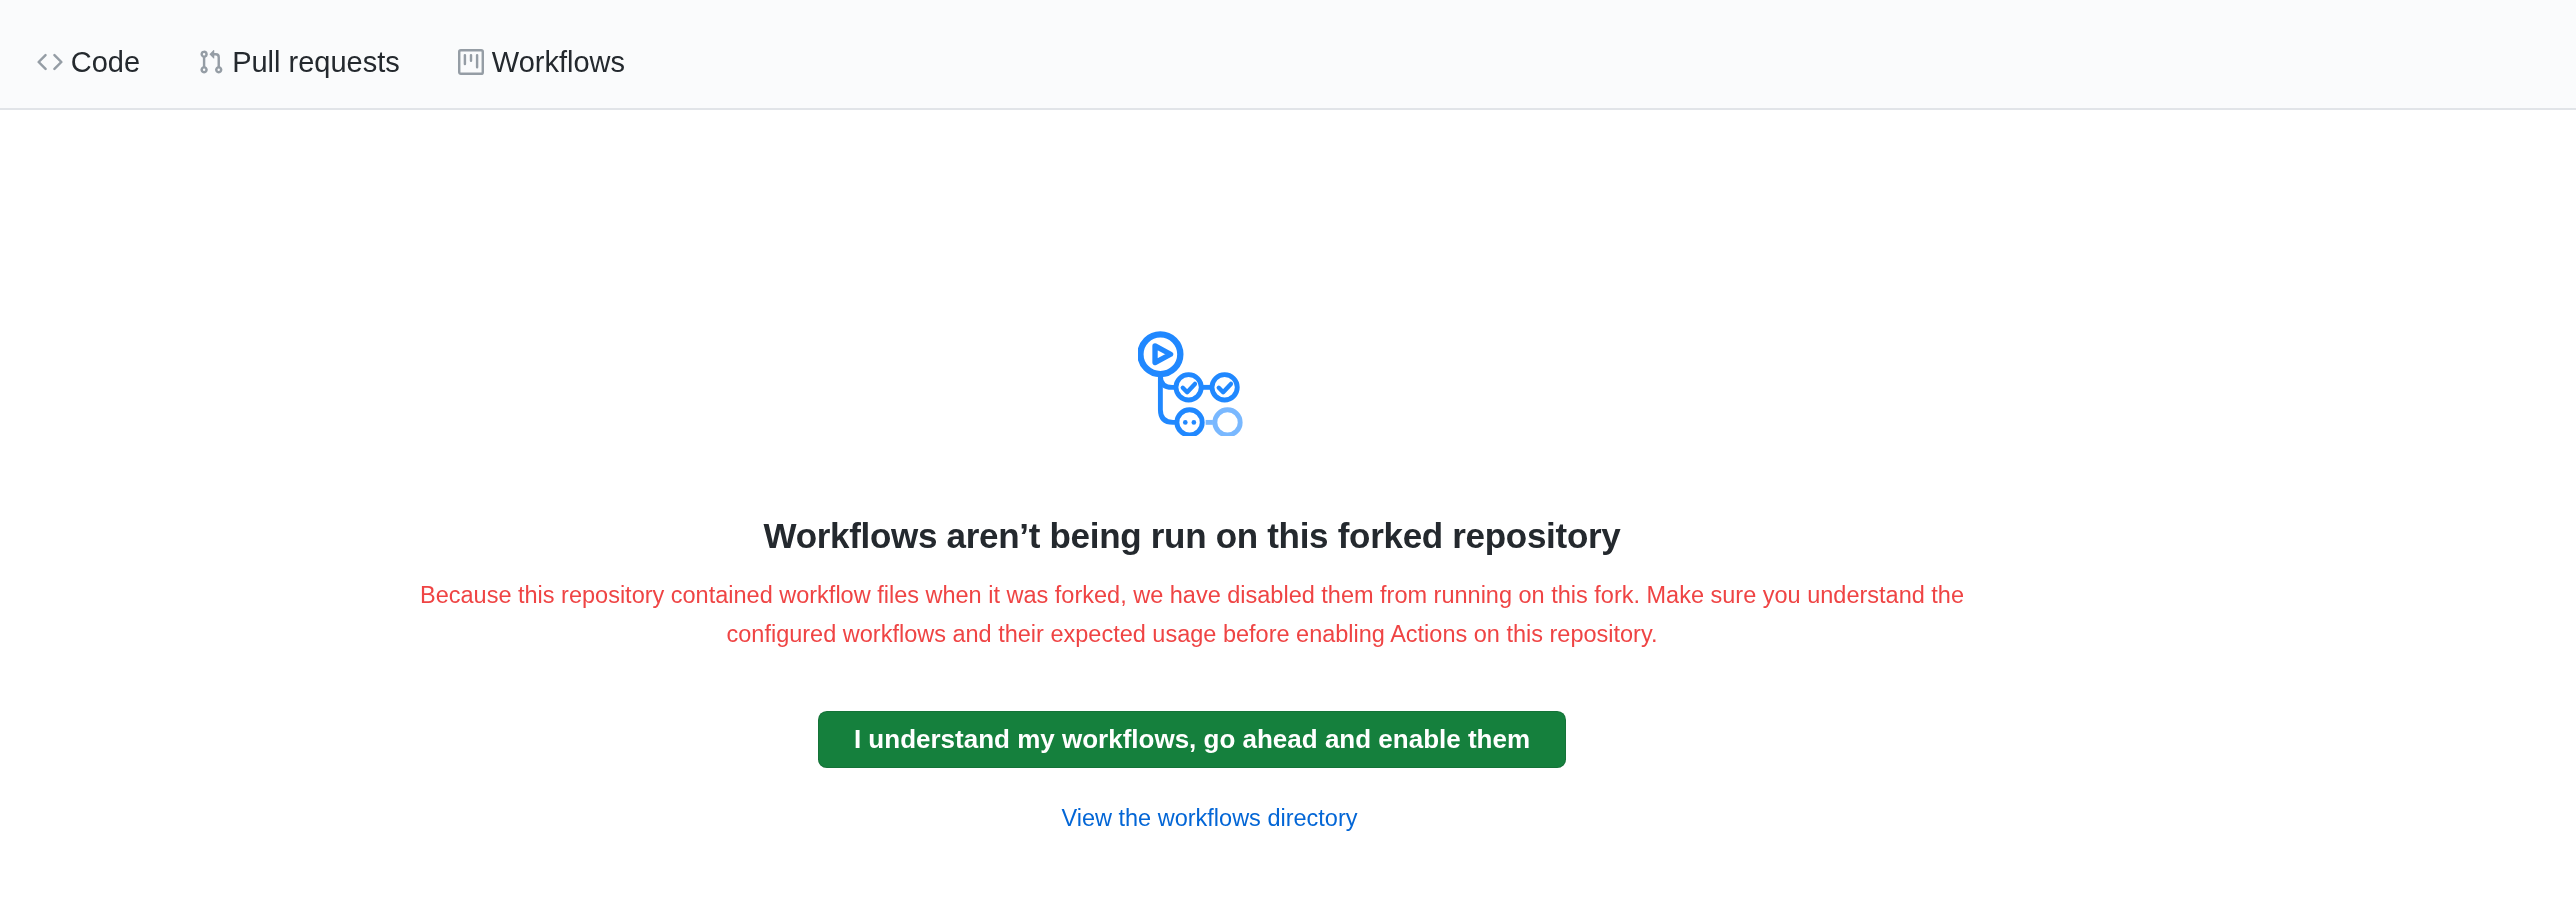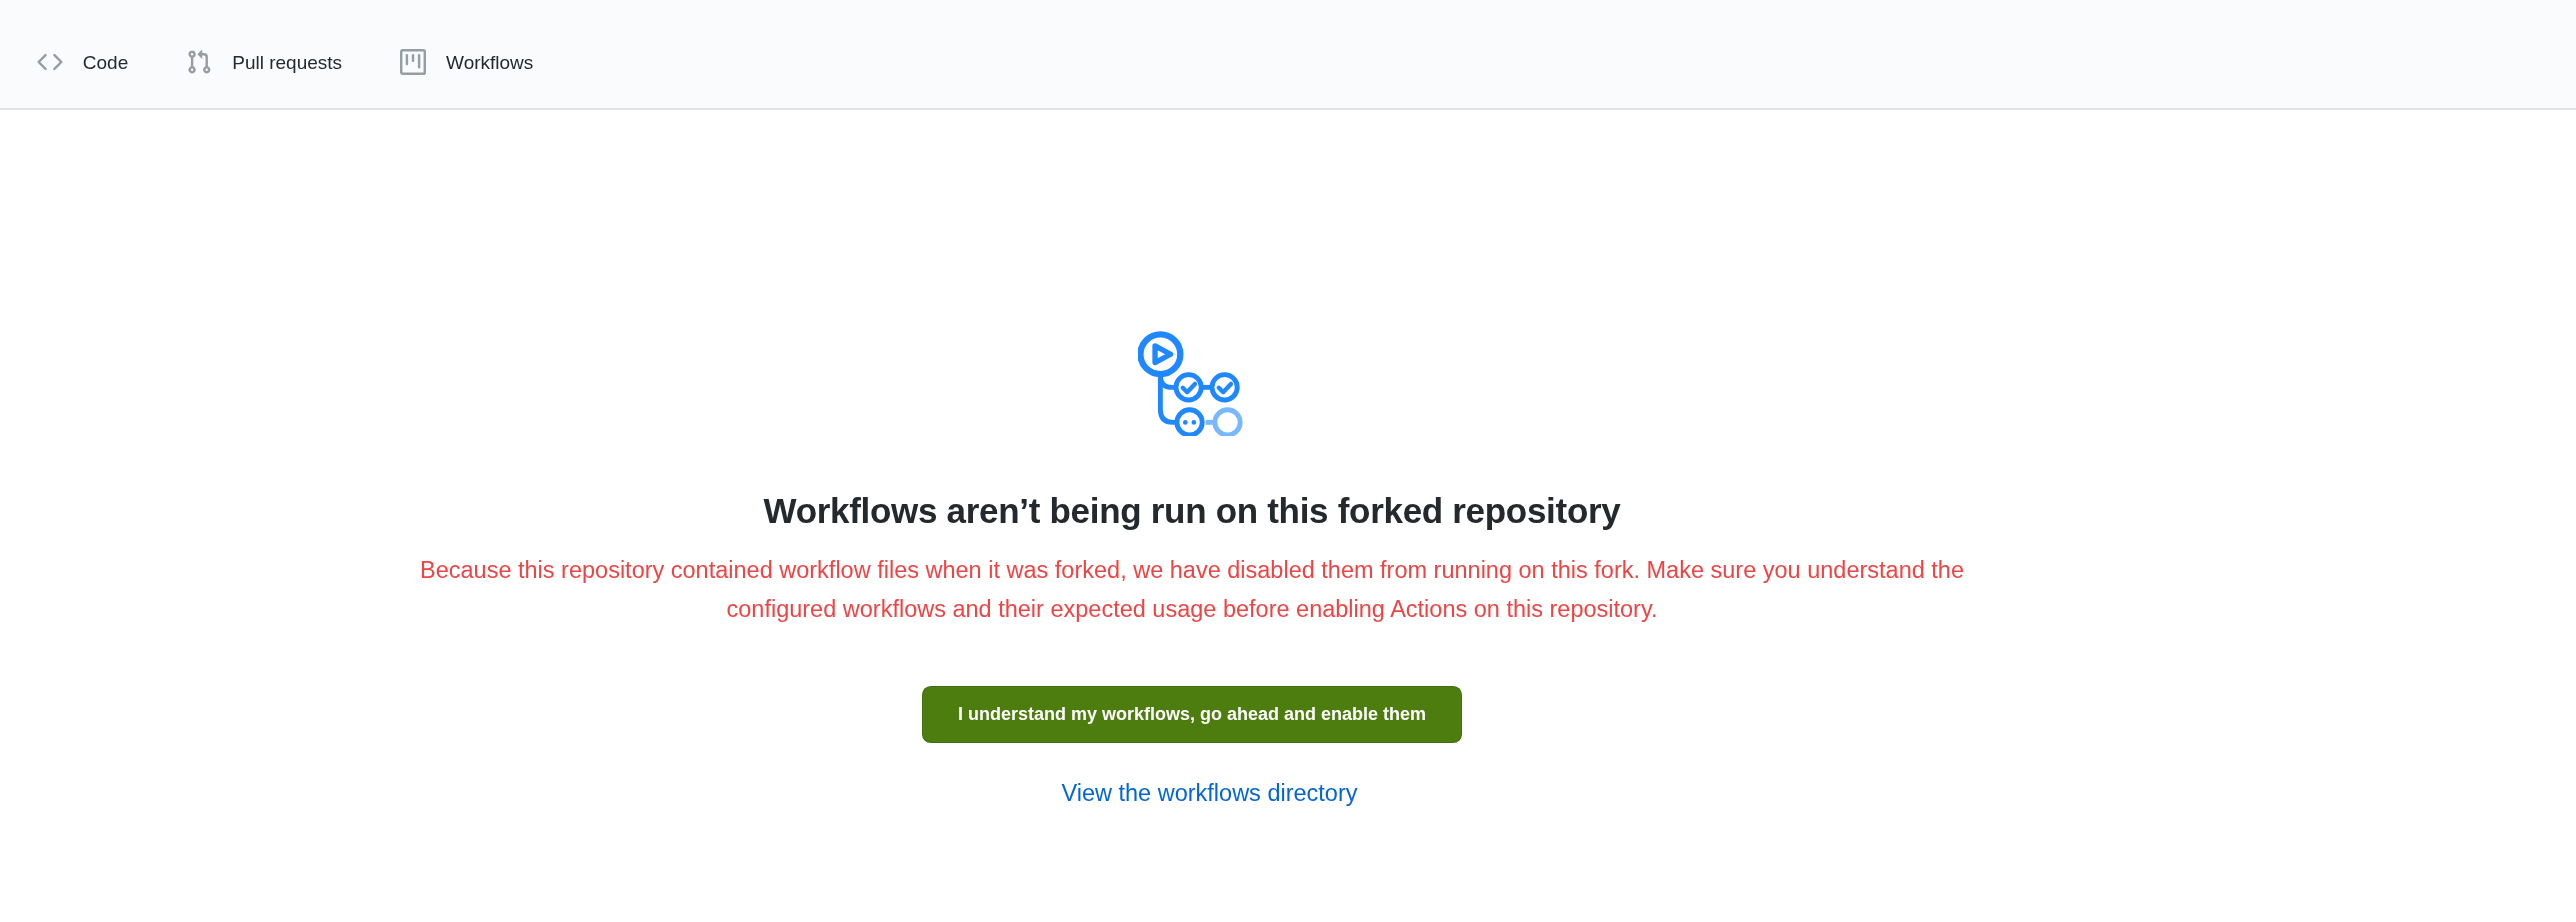--- a/index.html
+++ b/index.html
@@ -24,11 +24,11 @@
     height: 91px;
     display: flex;
     align-items: center;
-    gap: 20px;
+    gap: 8px;
     padding: 0 29px;
     margin-bottom: -2px;
     border-bottom: 5.9px solid transparent;
-    font-size: 19px;
+    font-size: 29px;
     line-height: 1;
     color: #24292e;
     cursor: pointer;

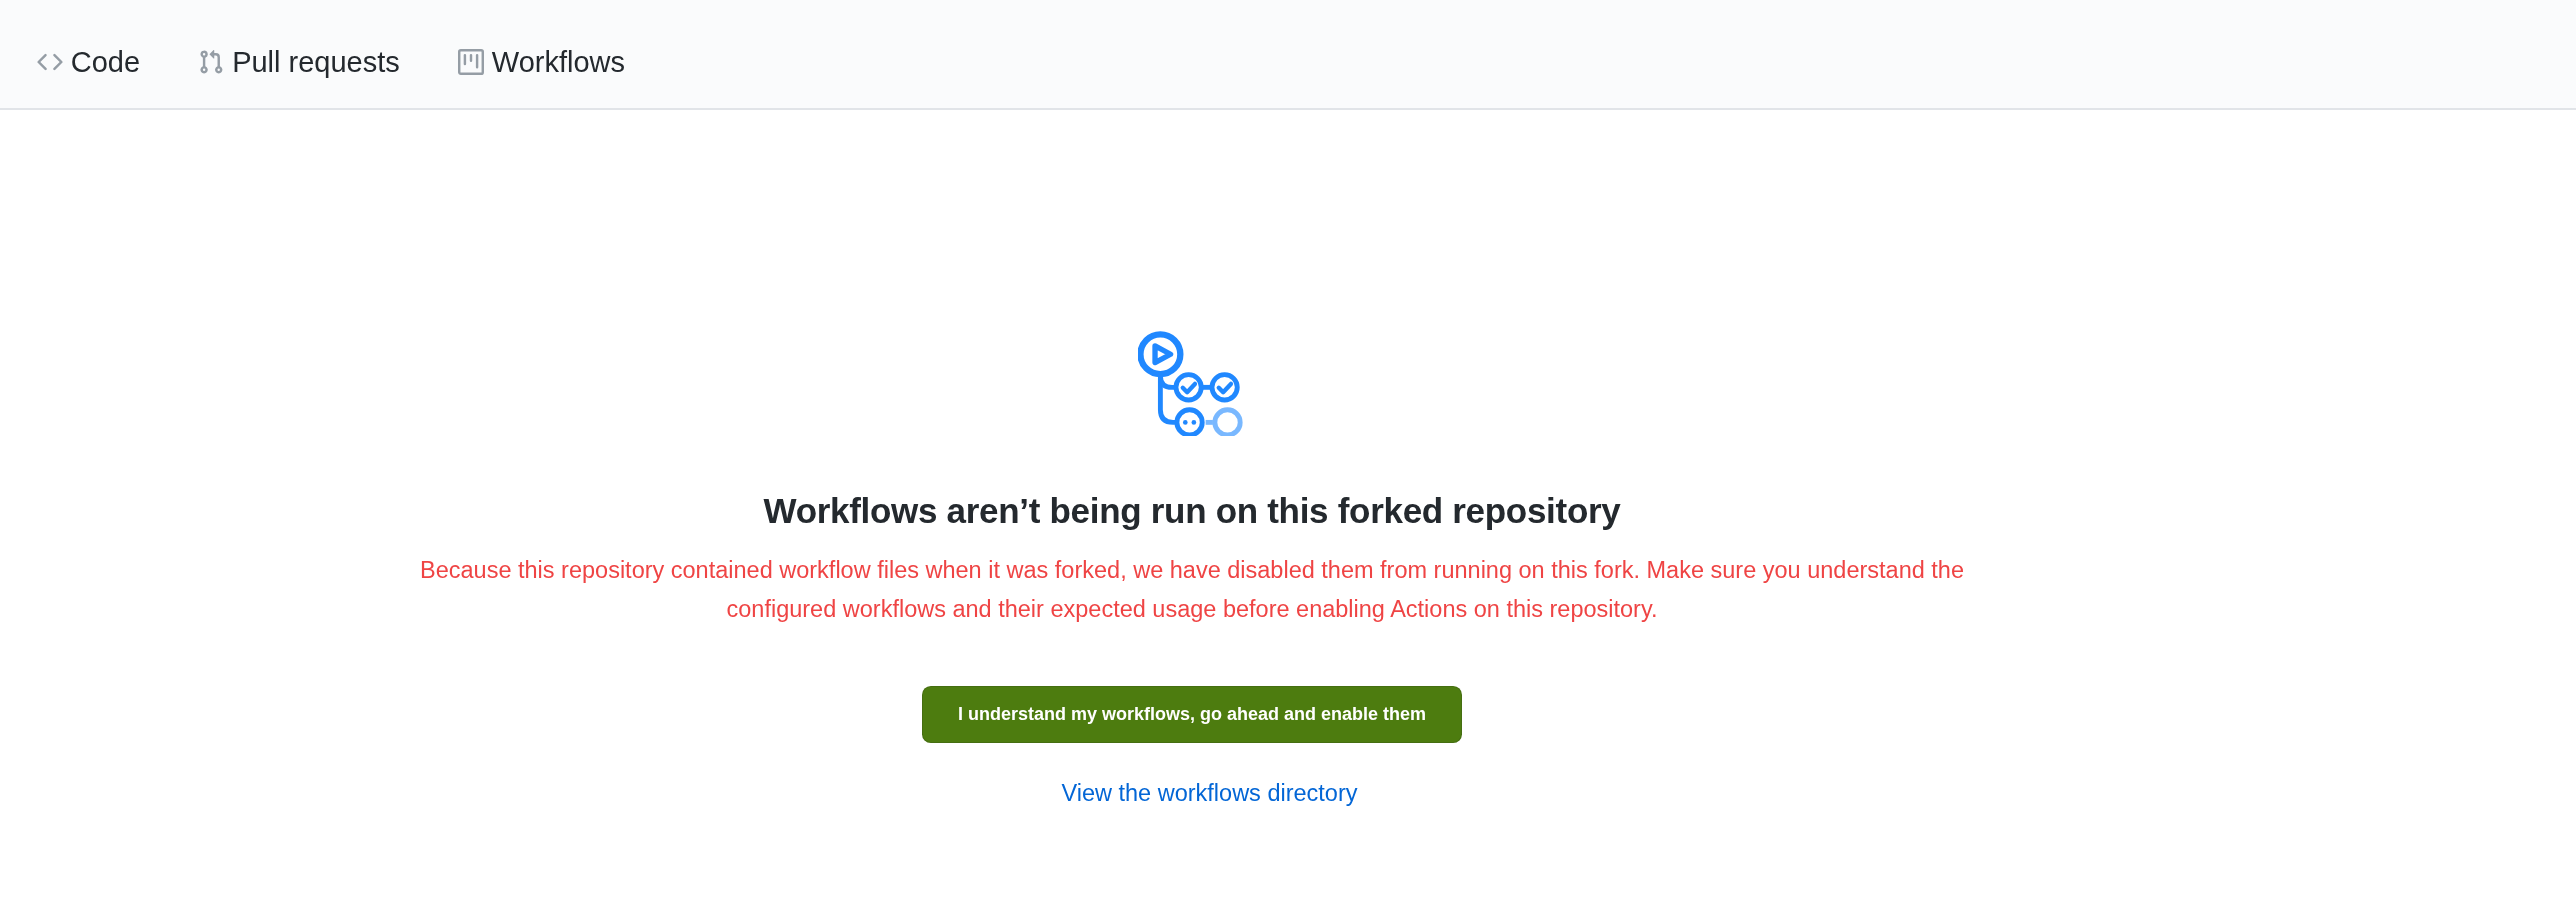--- a/index.html
+++ b/index.html
@@ -42,7 +42,7 @@
   .main { width: 2384px; text-align: center; }
   .workflow-art { margin-top: 217px; display: inline-block; }
   .blank-heading {
-    margin-top: 49px;
+    margin-top: 74px;
     font-size: 35px;
     line-height: 44px;
     font-weight: 700;

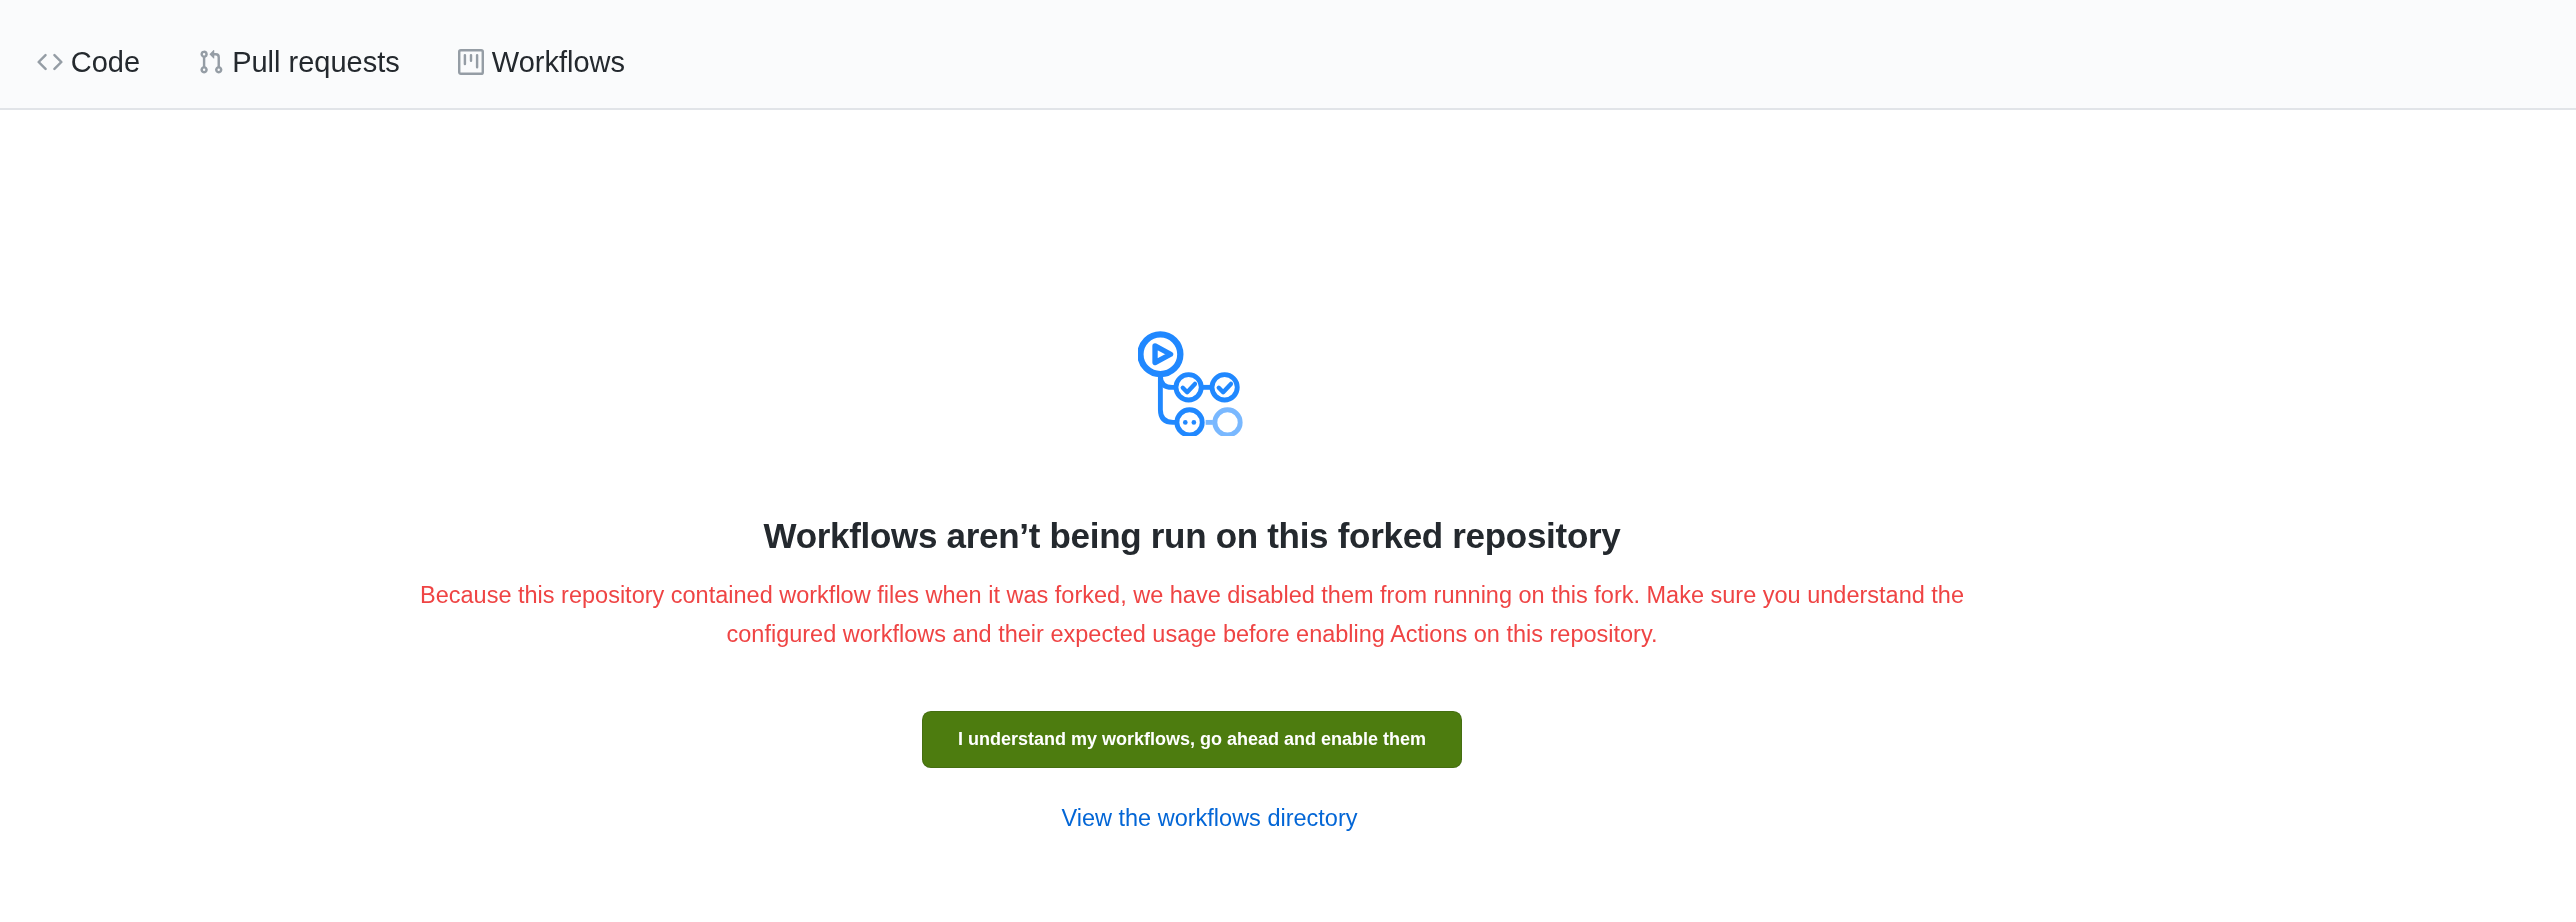--- a/index.html
+++ b/index.html
@@ -61,12 +61,12 @@
     display: inline-block;
     height: 57px;
     padding: 0 35px;
-    background: #4d7c0f;
+    background: #15803d;
     border: 1px solid rgba(27, 31, 35, 0.15);
     border-radius: 8.8px;
     color: #ffffff;
     font-family: inherit;
-    font-size: 18px;
+    font-size: 26px;
     line-height: 55px;
     font-weight: 700;
     cursor: pointer;

